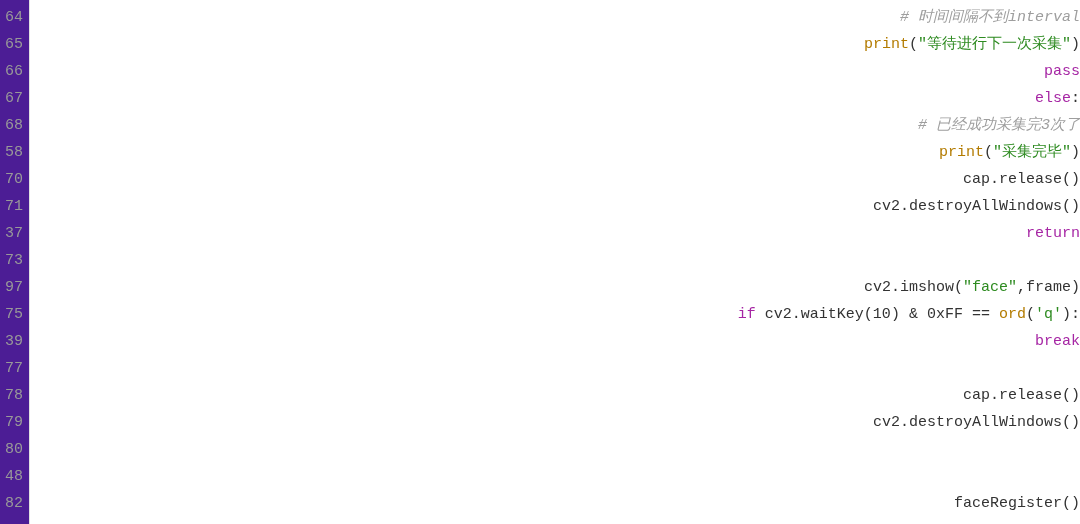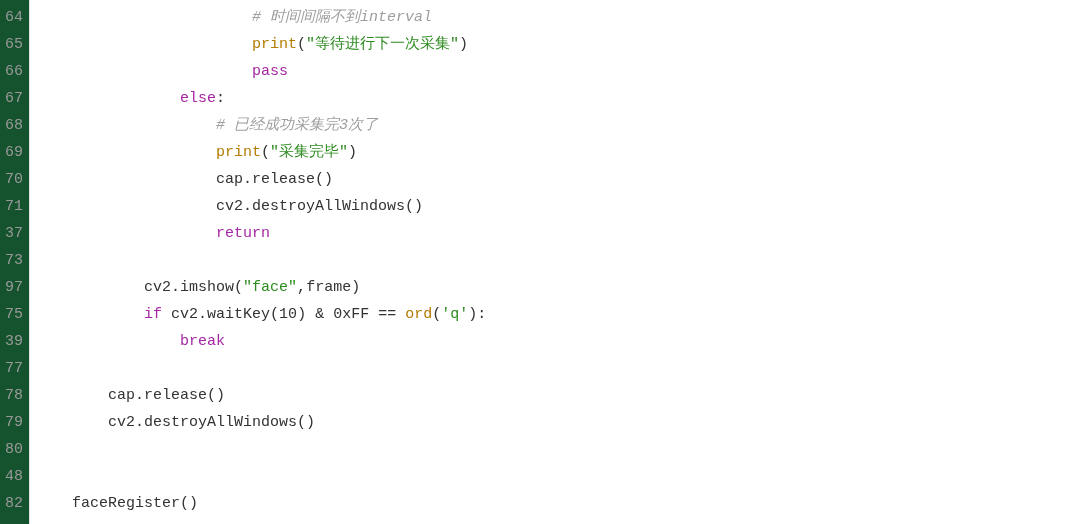--- a/index.html
+++ b/index.html
@@ -19,7 +19,7 @@
       height: 100%;
     }
     .gutter {
-      background: #14532d;
+      background: #4c1d95;
       color: #999999;
       text-align: right;
       padding: 4px 6px 4px 4px;

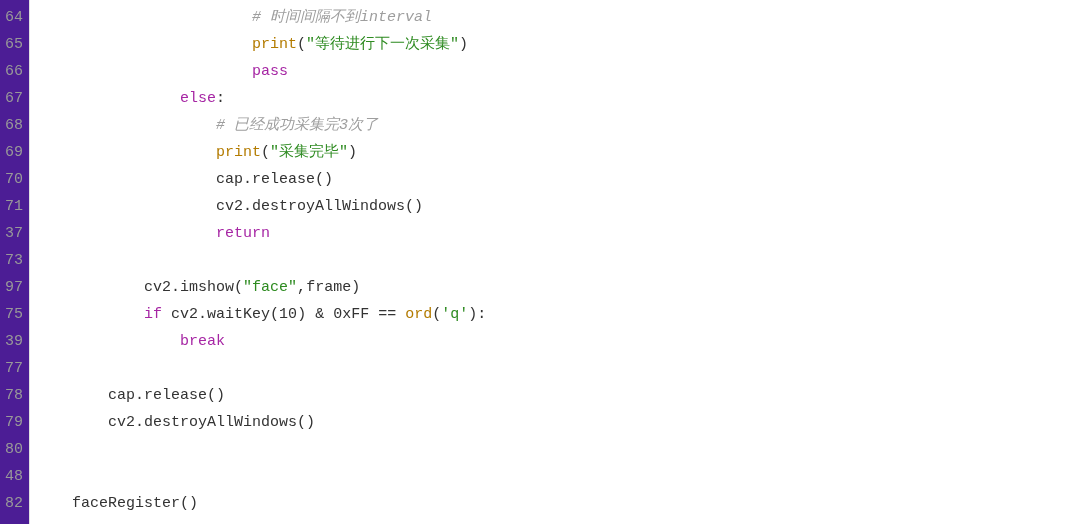--- a/index.html
+++ b/index.html
@@ -40,6 +40,7 @@
     .code-line {
       height: 27px;
       white-space: pre;
+      text-align: right;
     }
     .tok-comment { color: #9e9e9e; font-style: italic; }
     .tok-keyword { color: #a626a4; }

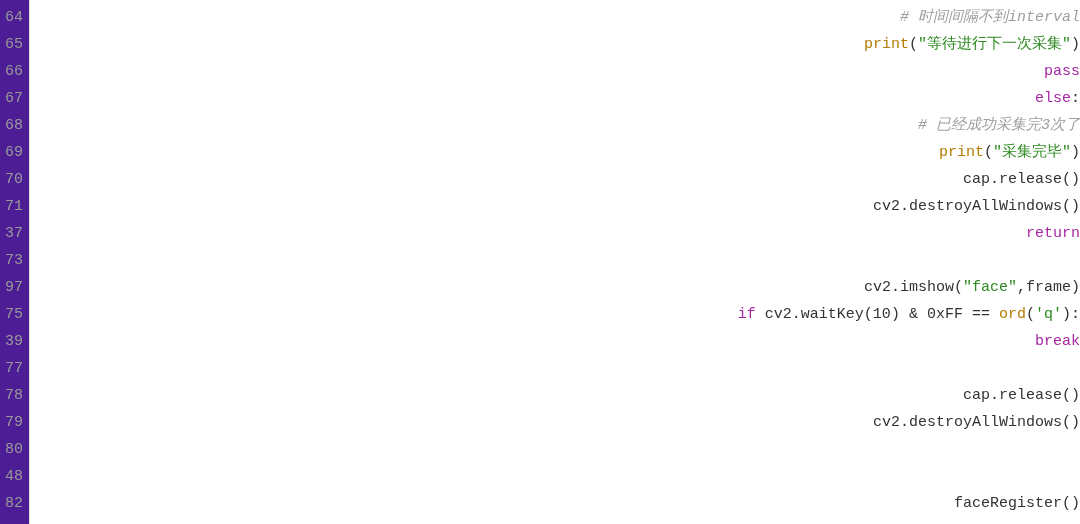--- a/index.html
+++ b/index.html
@@ -62,7 +62,7 @@
       <div class="gutter-line">66</div>
       <div class="gutter-line">67</div>
       <div class="gutter-line">68</div>
-      <div class="gutter-line">69</div>
+      <div class="gutter-line">58</div>
       <div class="gutter-line">70</div>
       <div class="gutter-line">71</div>
       <div class="gutter-line">37</div>

